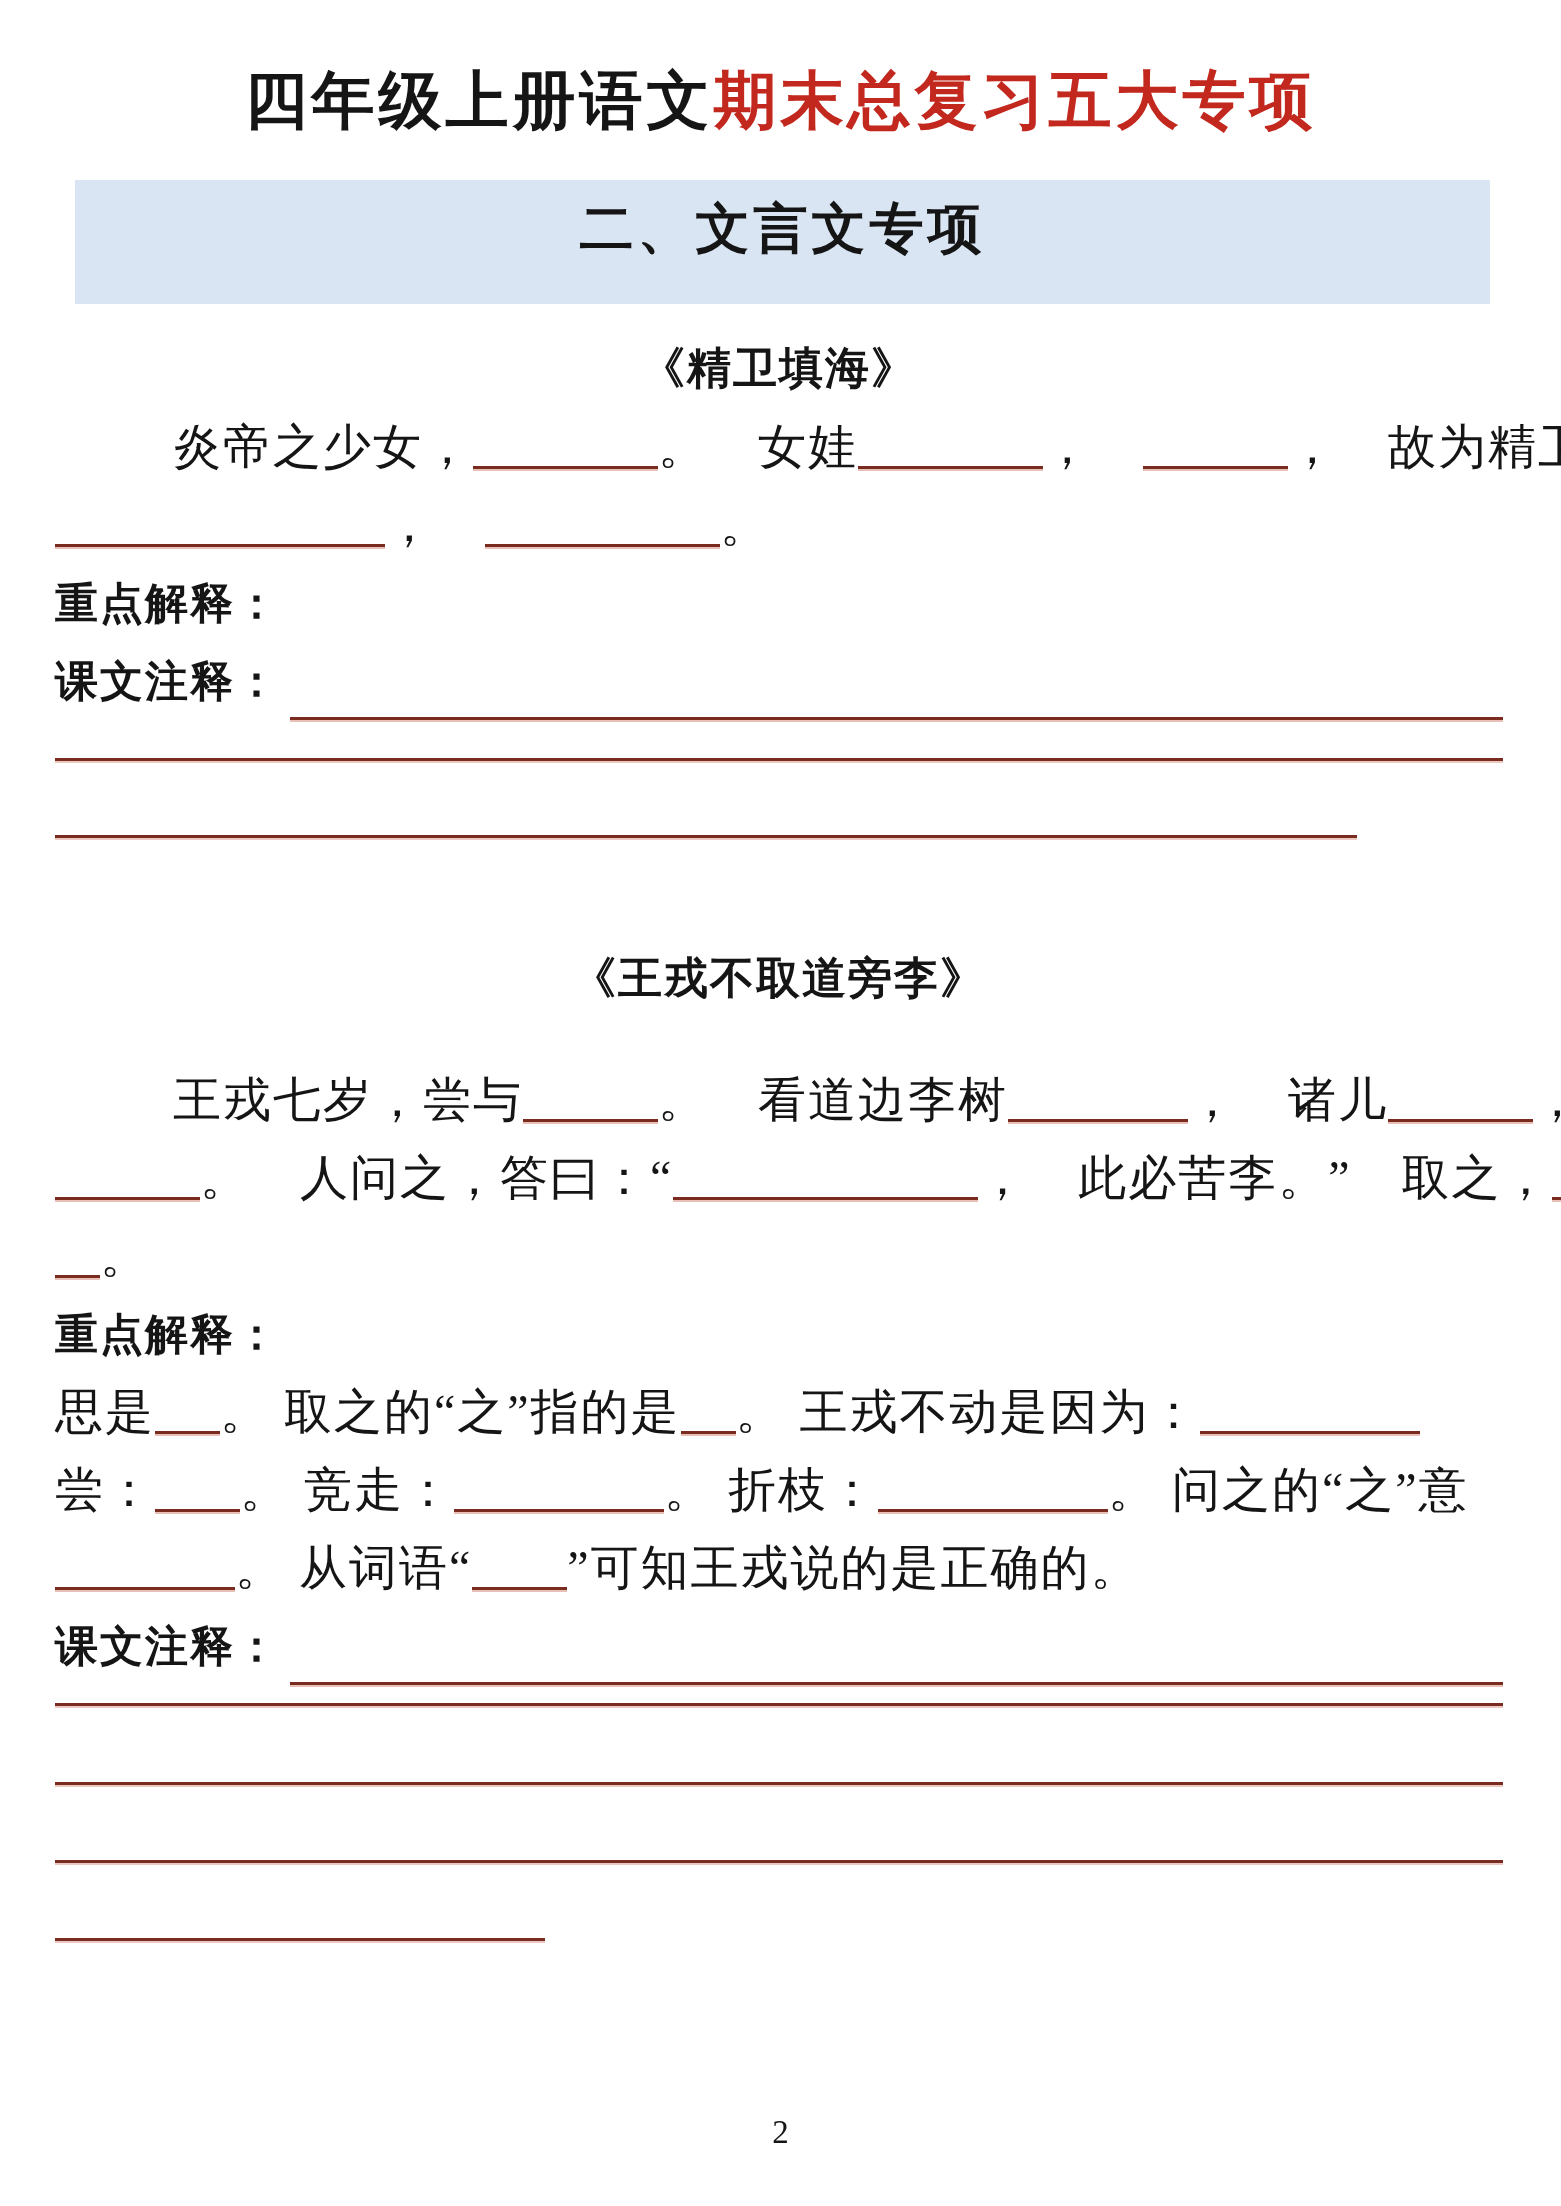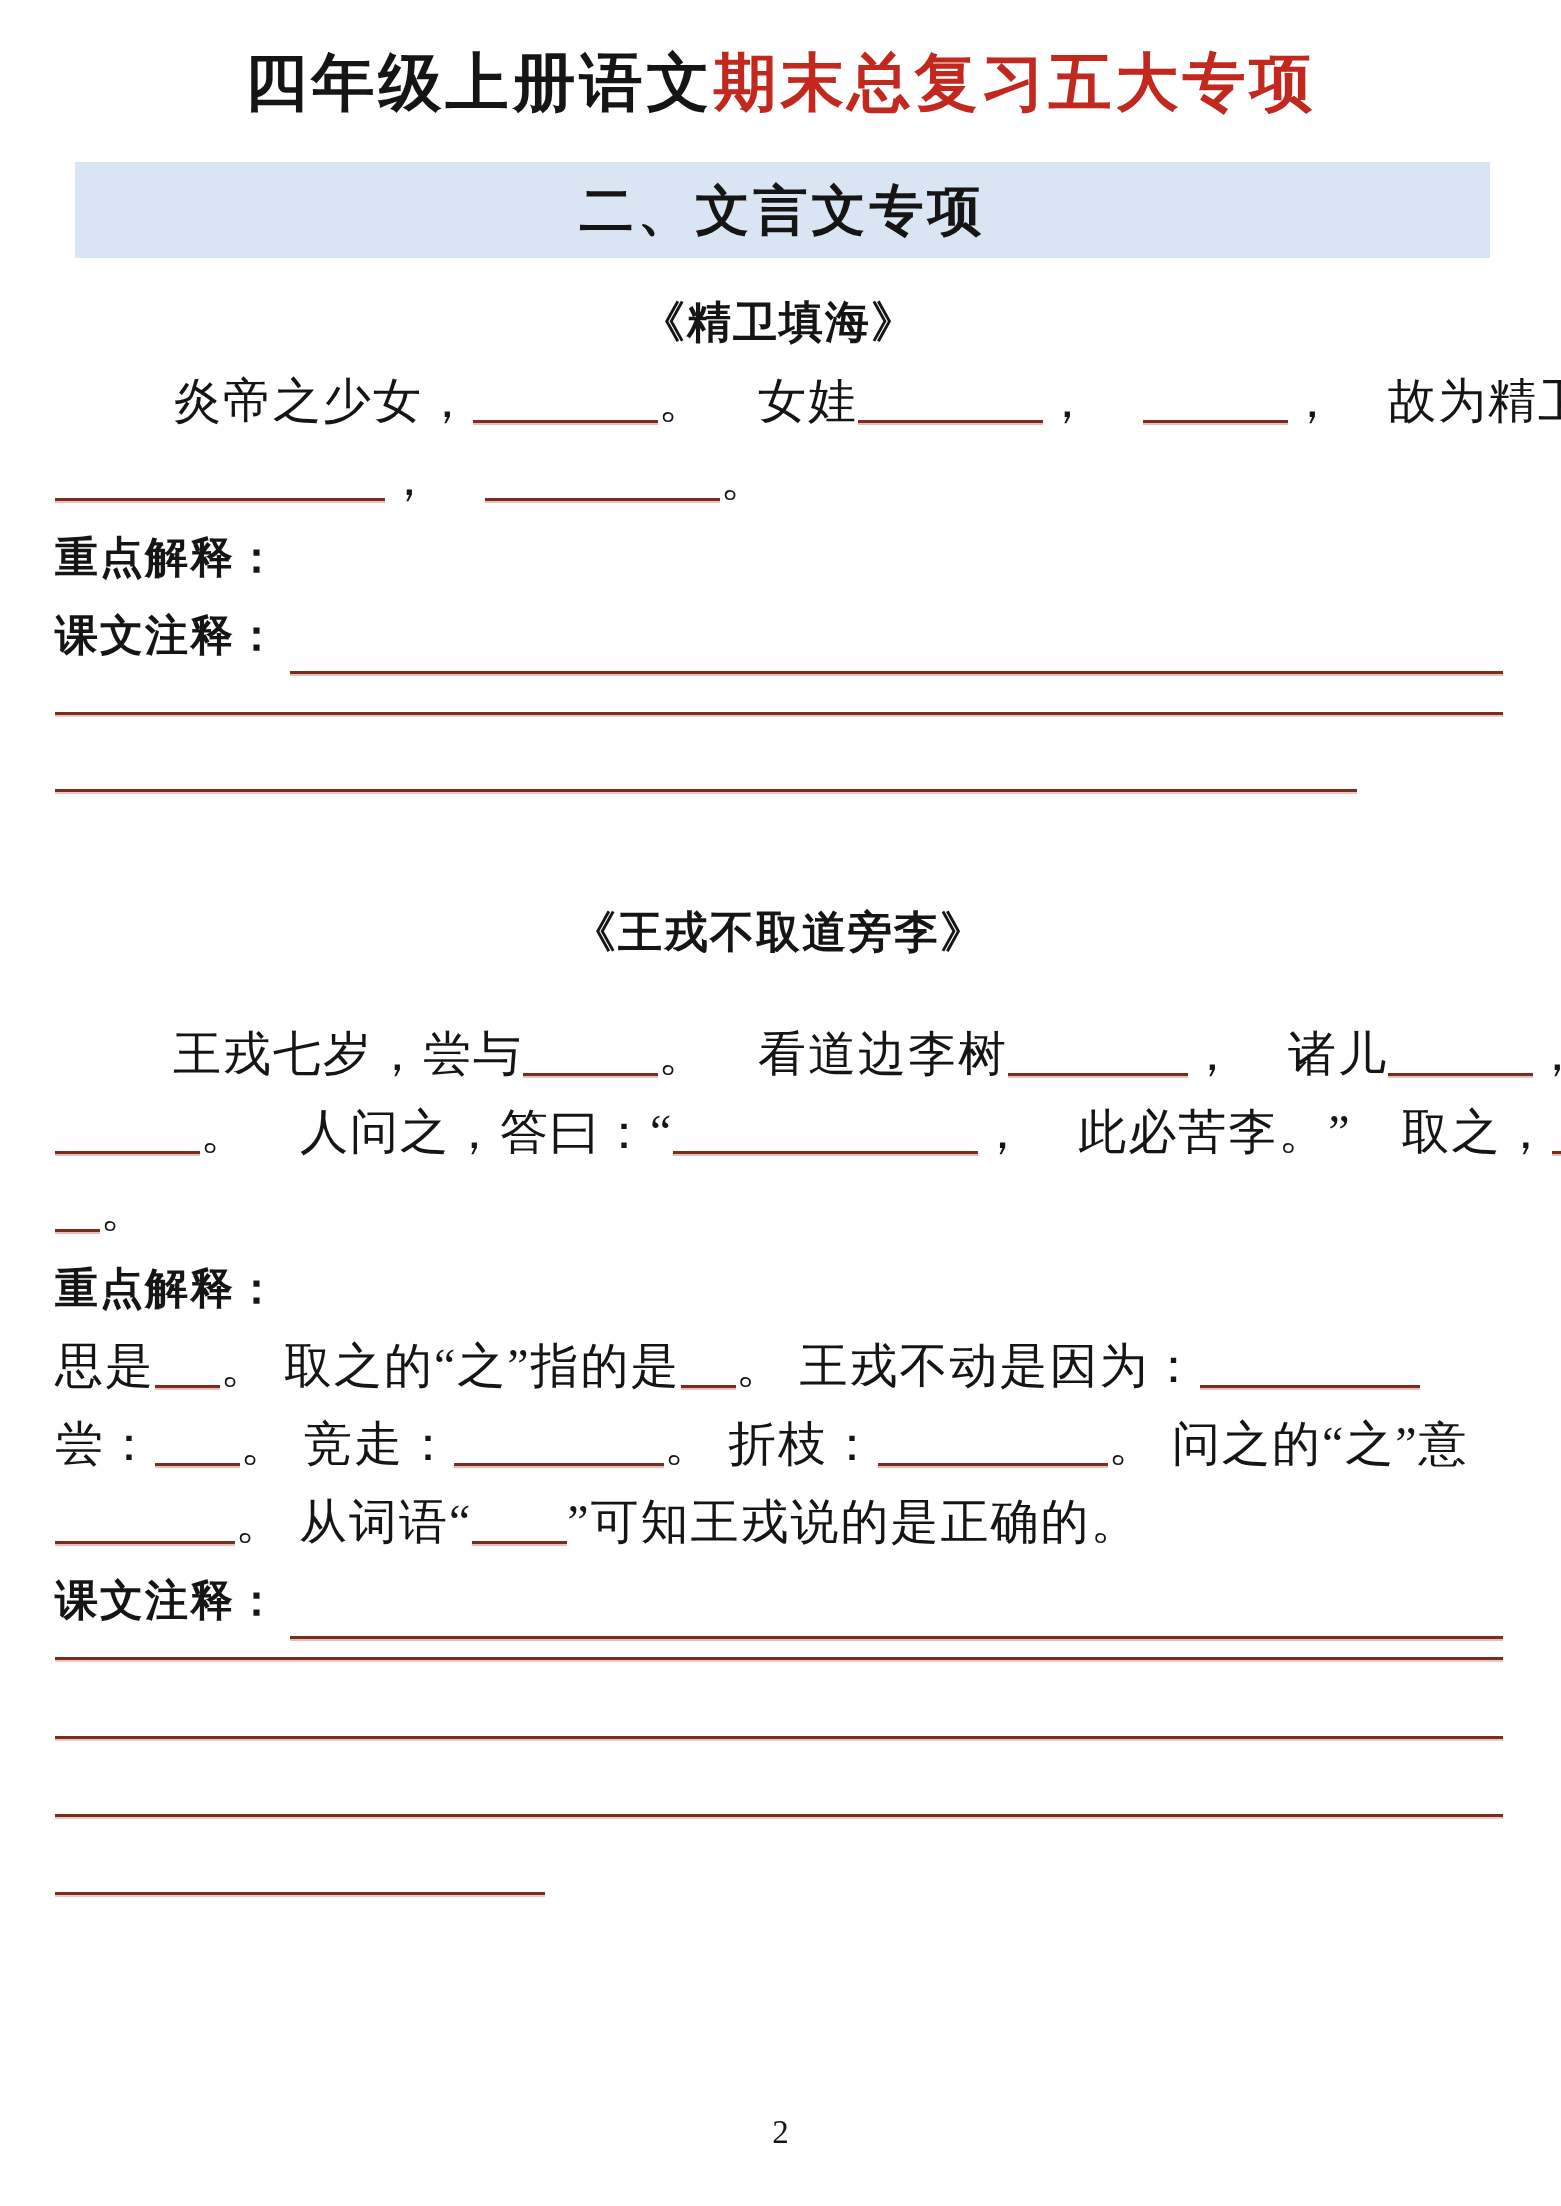--- a/index.html
+++ b/index.html
@@ -19,7 +19,7 @@
     color:var(--text_color);
   }
   .title{
-    padding-top:50px;
+    padding-top:68px;
     text-align:center;
     font-family:"Liberation Sans", sans-serif;
     font-weight:bold;

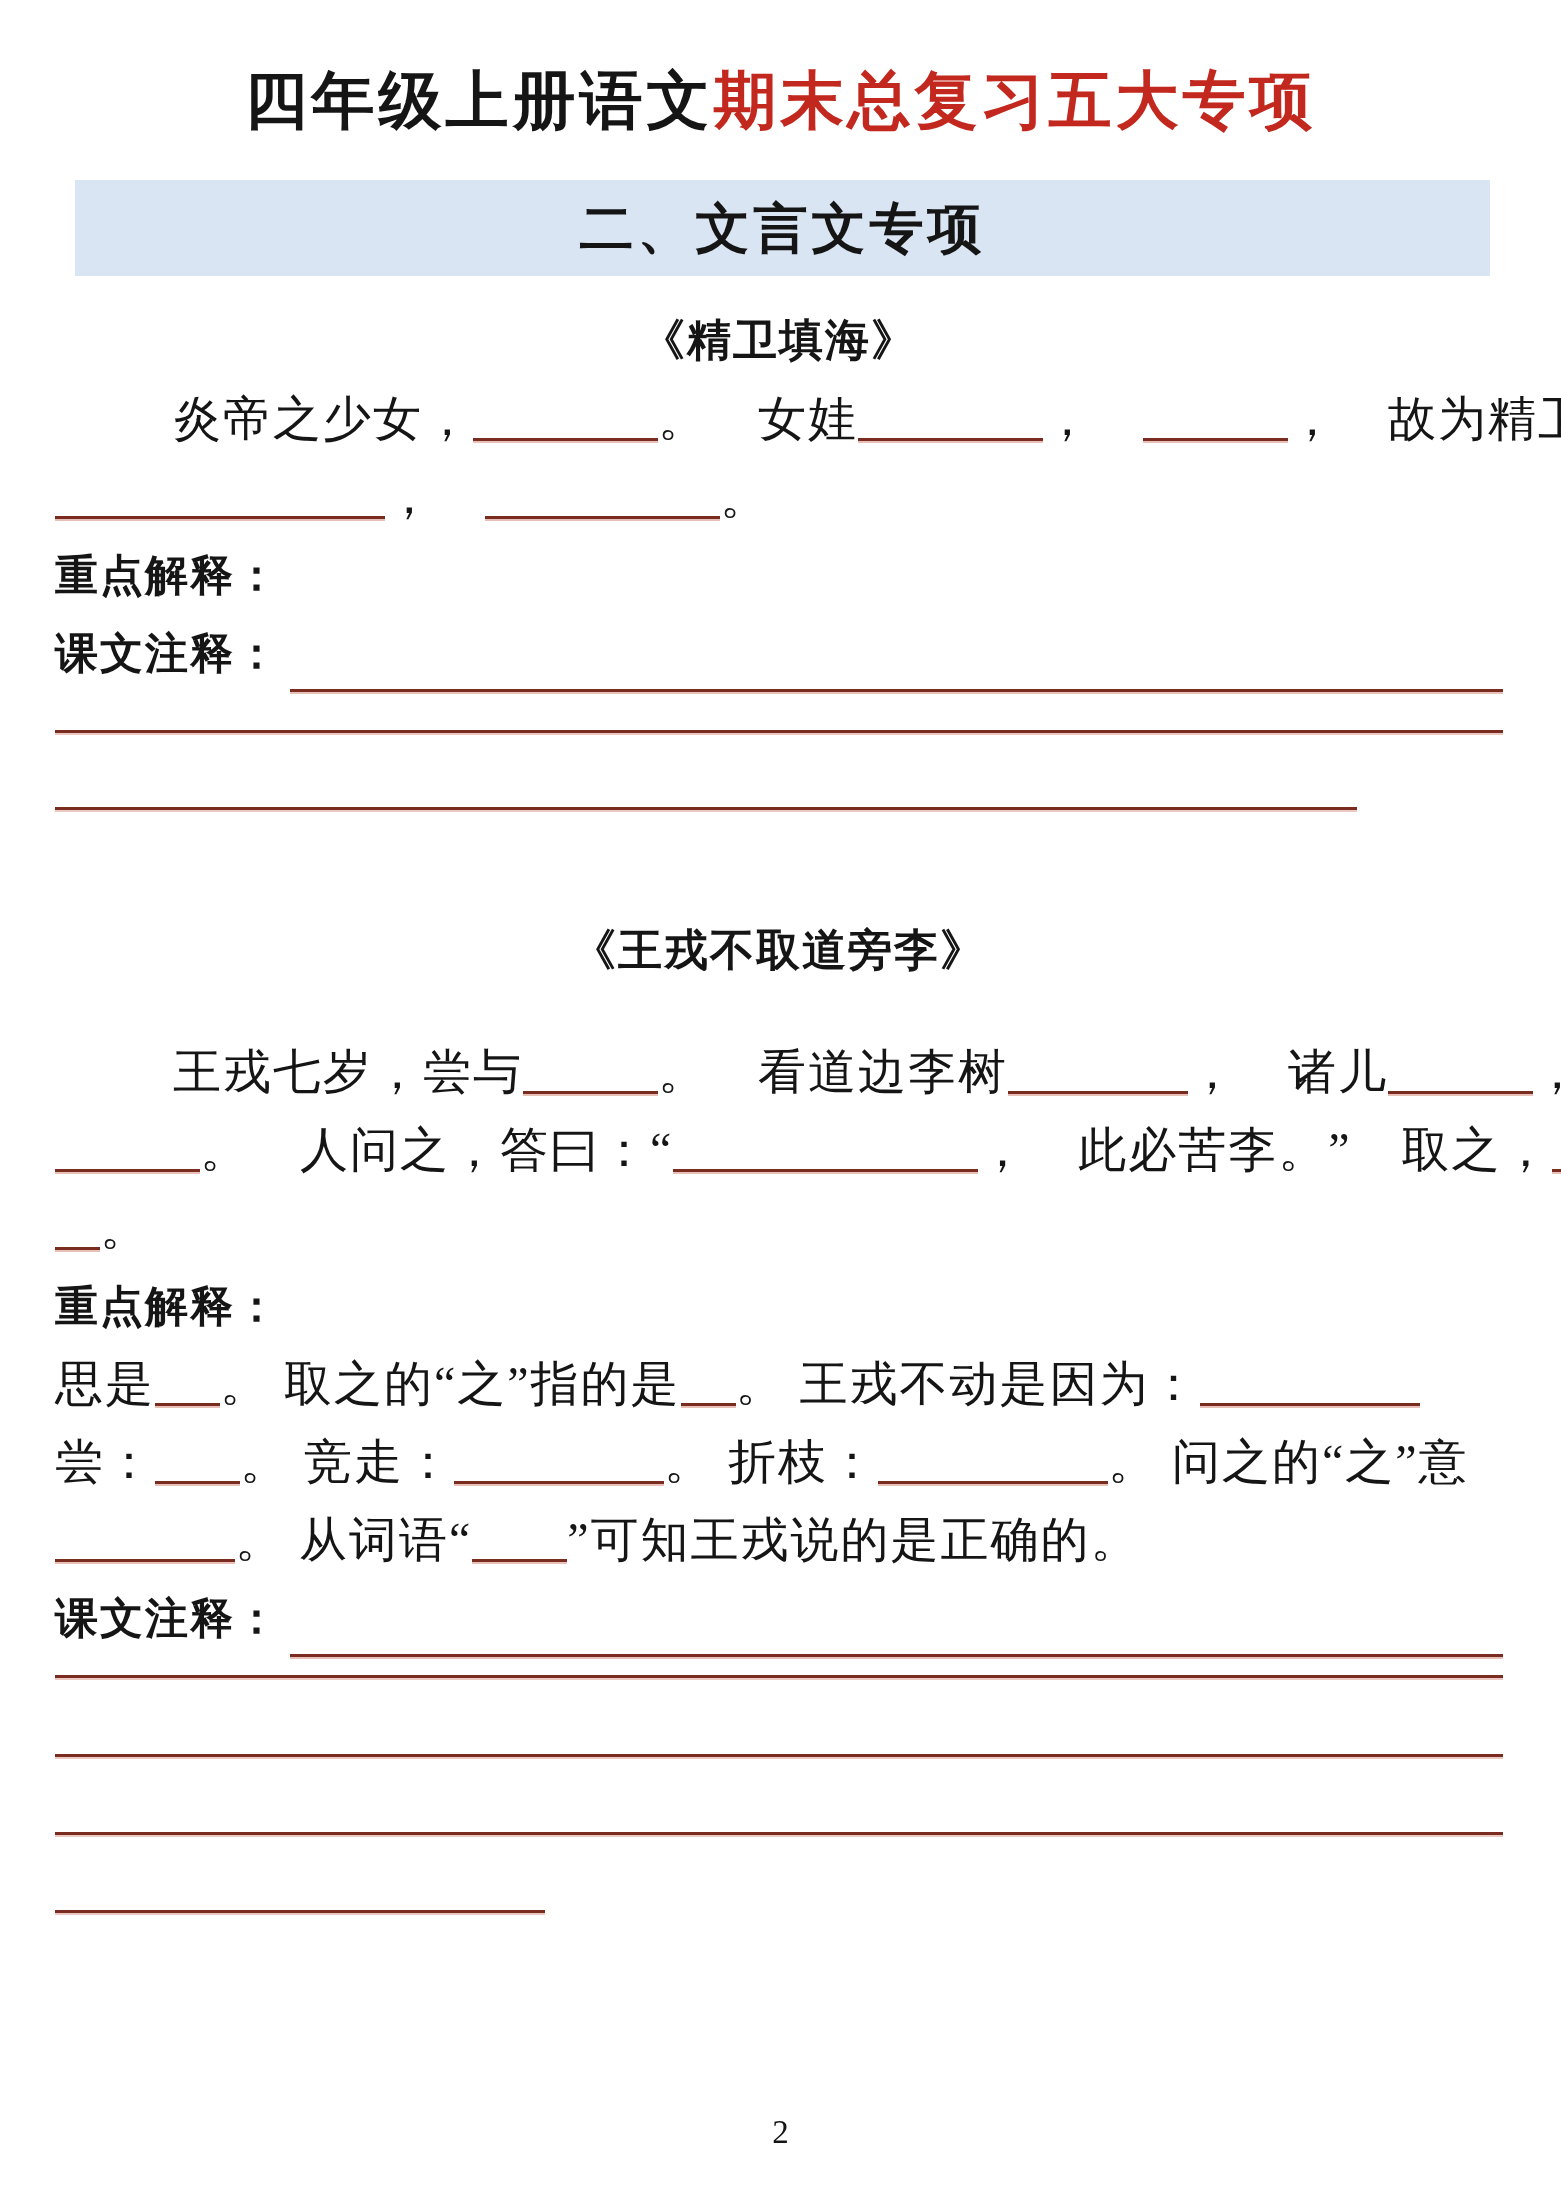--- a/index.html
+++ b/index.html
@@ -31,7 +31,7 @@
   .title .red{color:var(--accent_red);}
   .banner{
     margin:48px 71px 0 75px;
-    height:96px;
+    height:124px;
     line-height:96px;
     background:var(--banner_bg);
     text-align:center;

